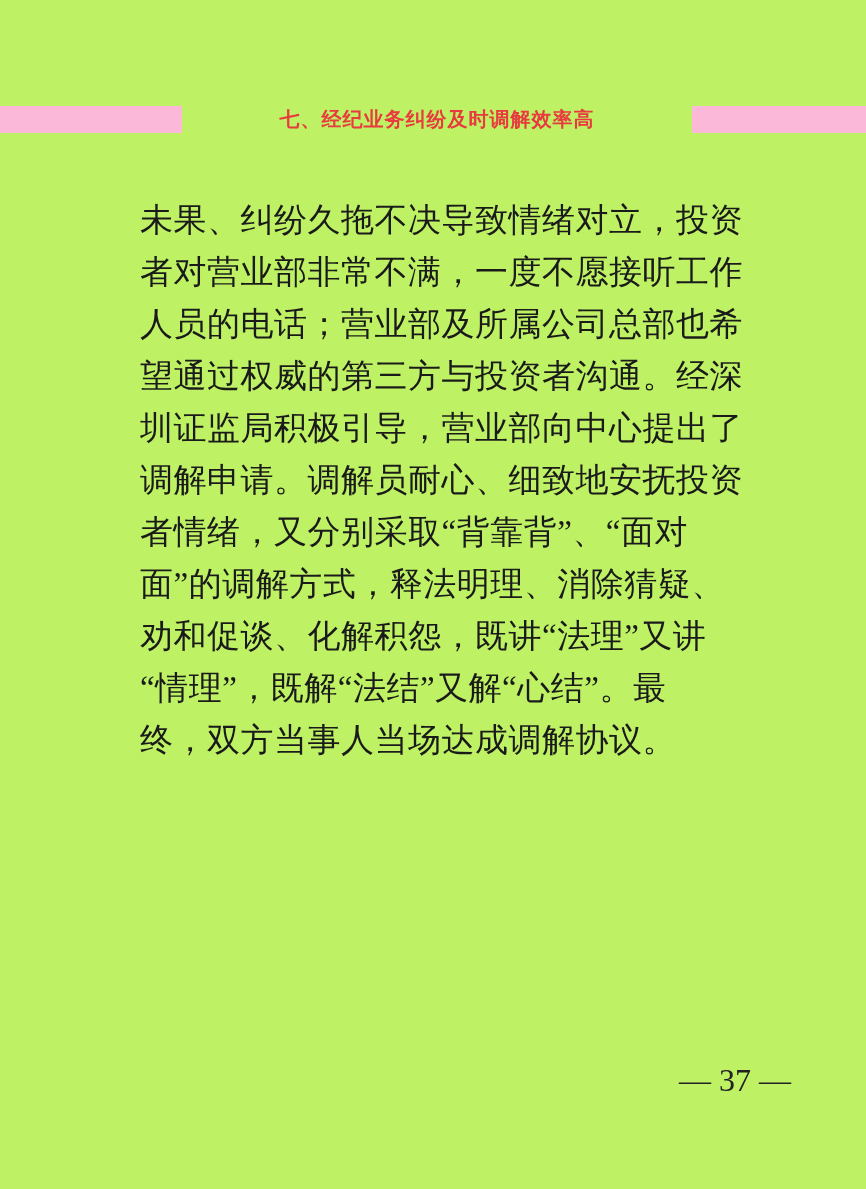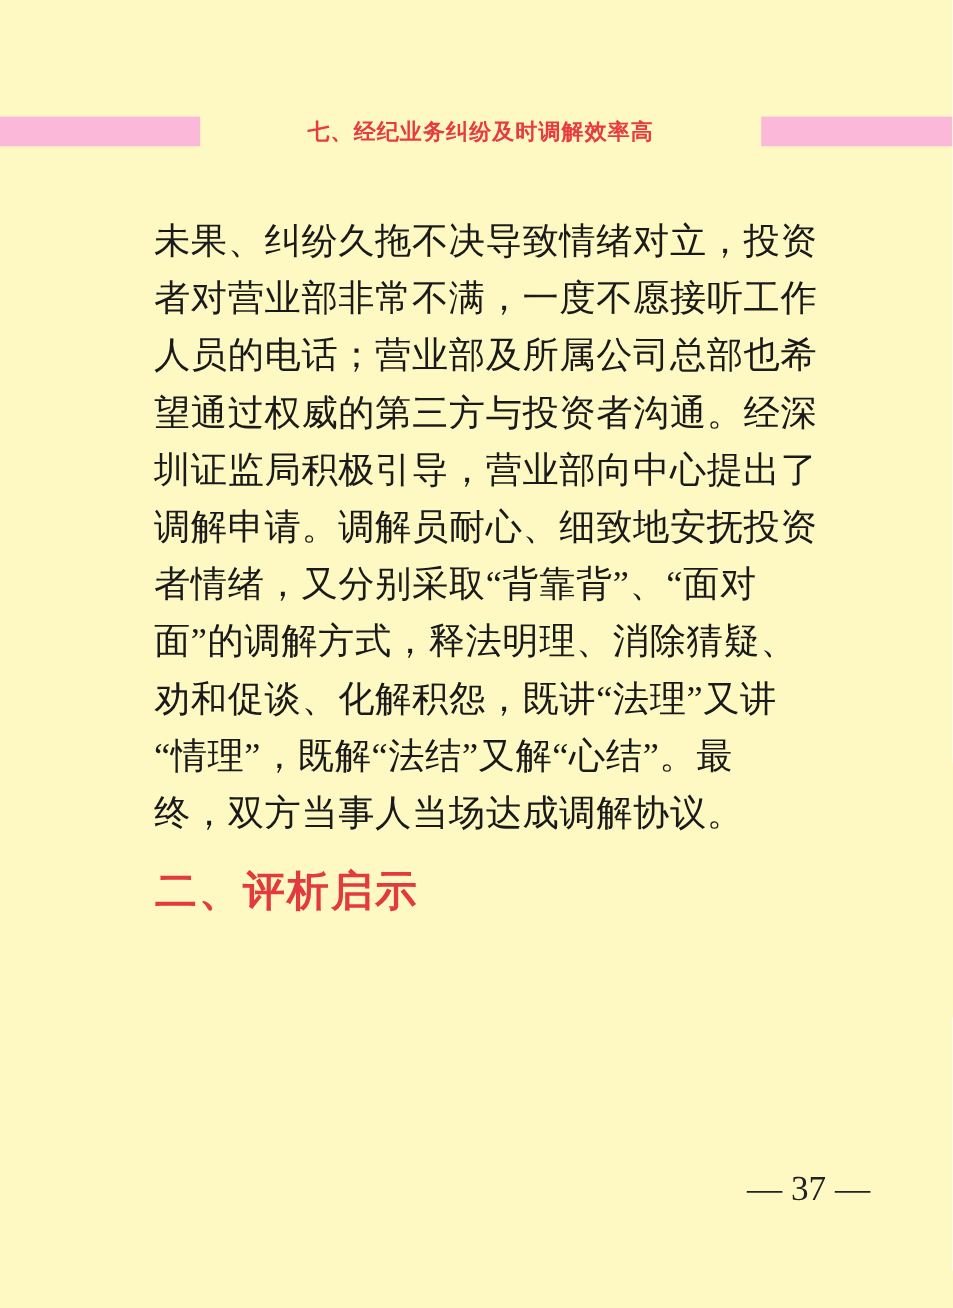--- a/index.html
+++ b/index.html
@@ -14,7 +14,7 @@
     position: relative;
     width: 866px;
     height: 1189px;
-    background: #fef9c3;
+    background: #bef264;
     overflow: hidden;
     font-family: "Liberation Serif", "DejaVu Serif", serif;
     color: var(--ink);

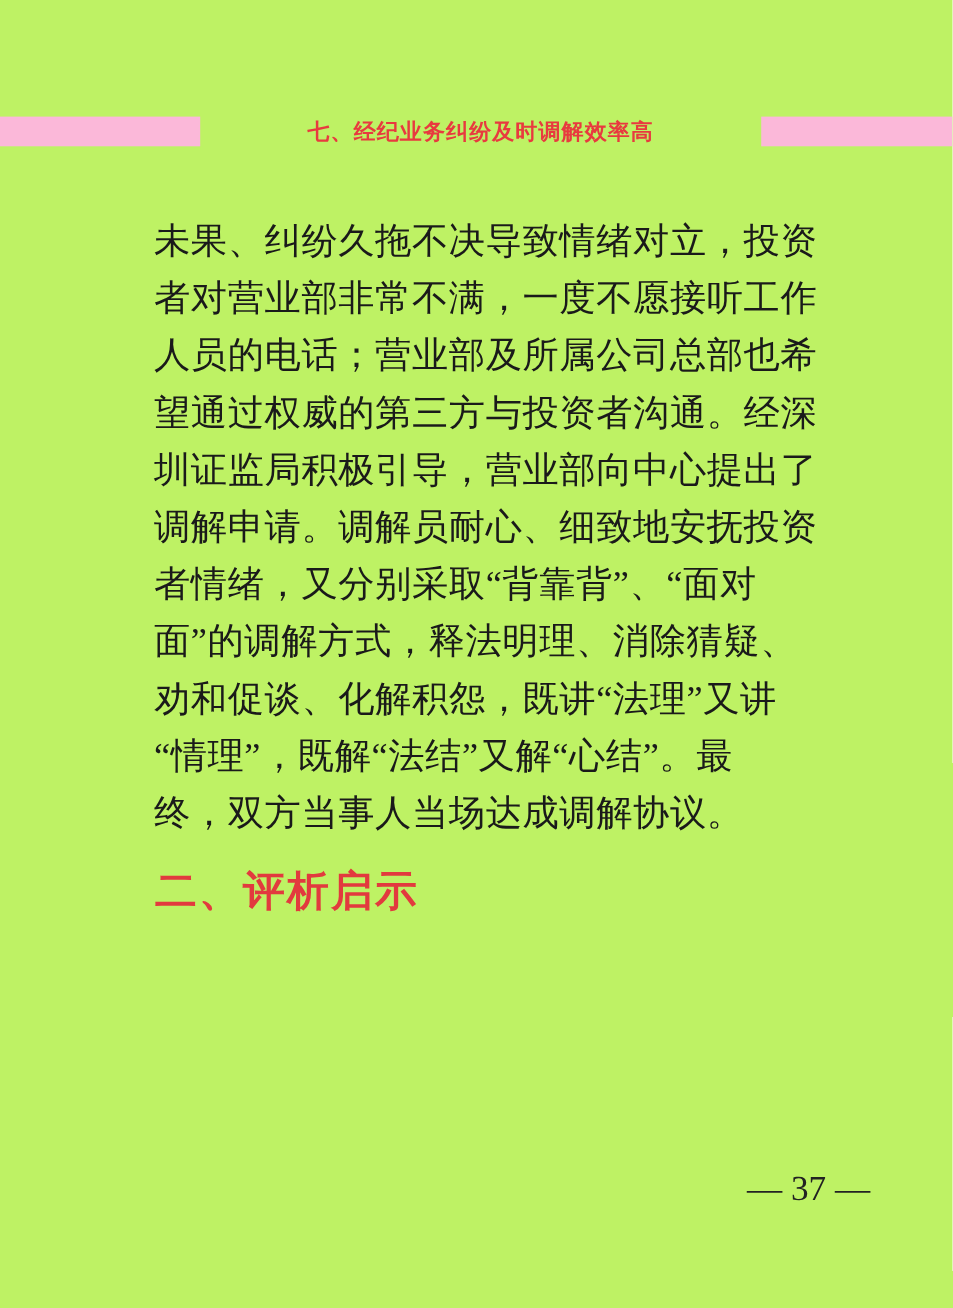--- a/index.html
+++ b/index.html
@@ -117,7 +117,6 @@
 “情理”，既解“法结”又解“心结”。最
 终，双方当事人当场达成调解协议。</div>
 
-  <div class="section-heading">二、评析启示</div>
 
 
   <div class="page-number">— 37 —</div>

